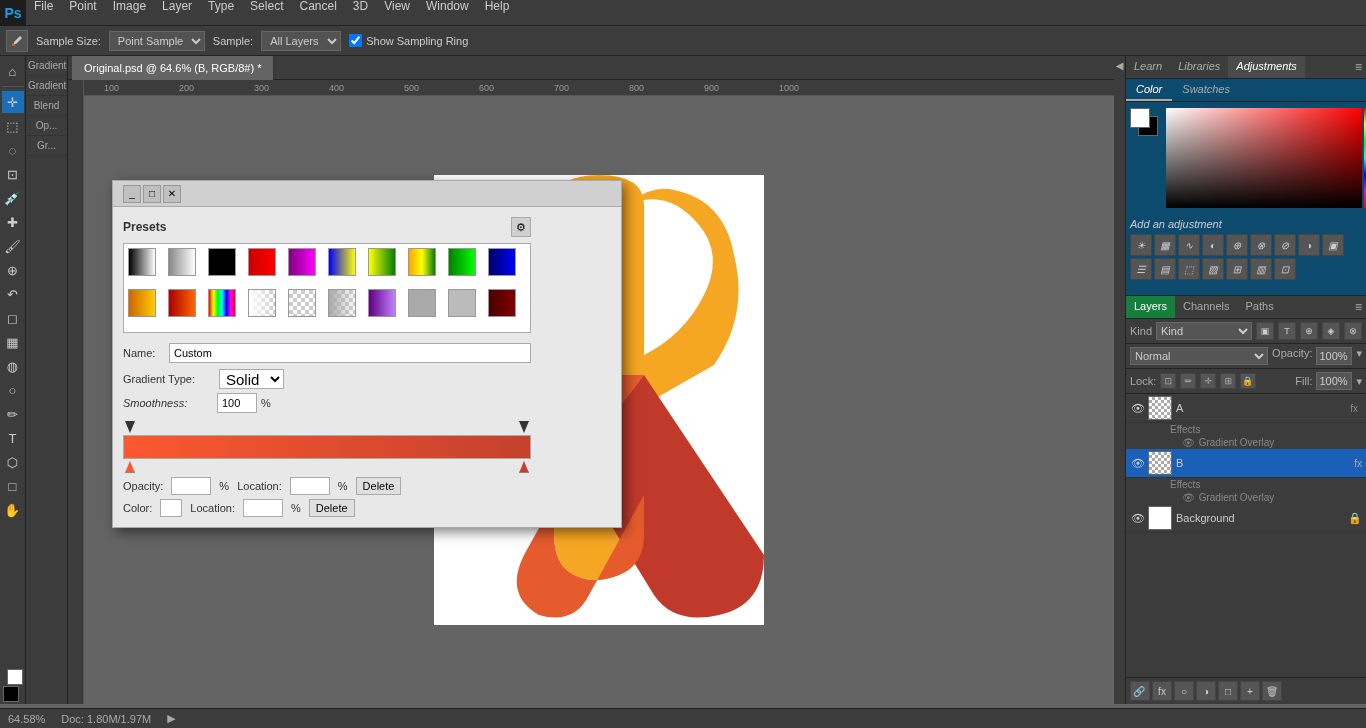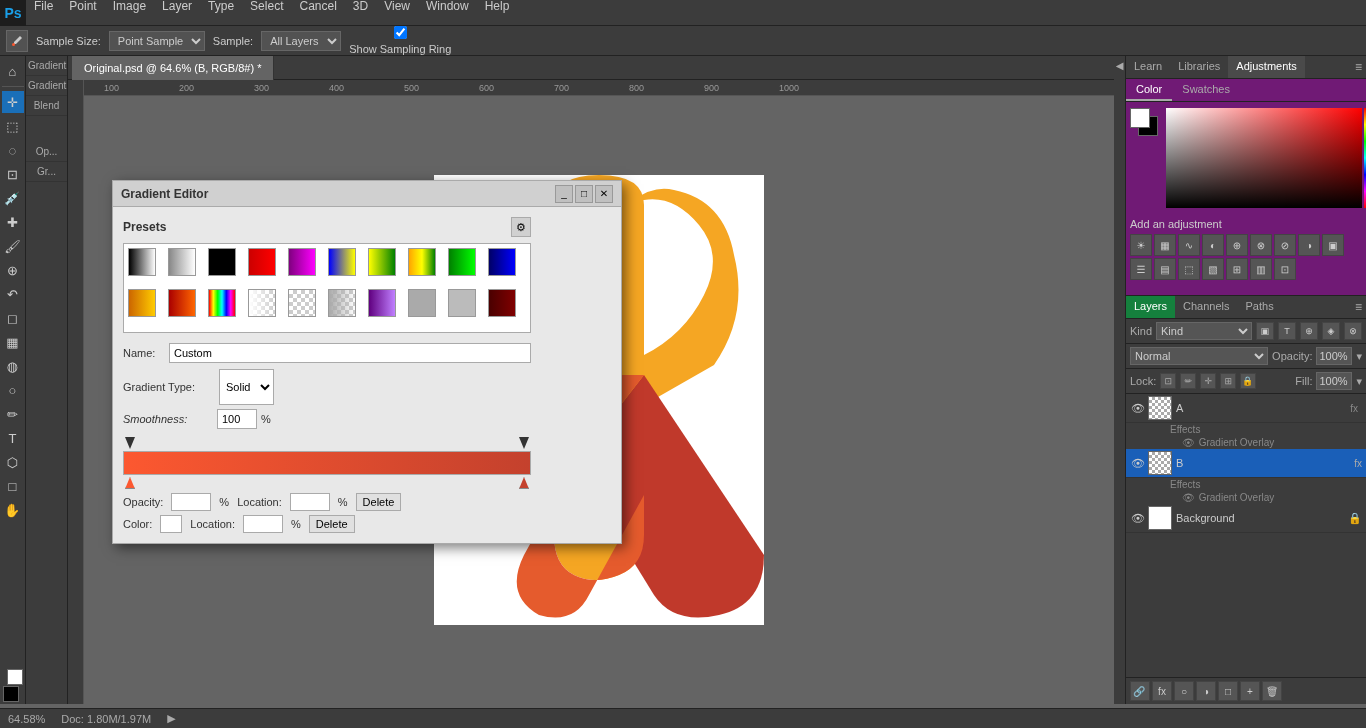--- a/index.html
+++ b/index.html
@@ -23,7 +23,7 @@
       background: #525252; color: #ccc; border: 1px solid #666; padding: 1px 4px;
       font-size: 11px; height: 20px;
     }
-    .options-bar label { display: flex; align-items: center; gap: 4px; flex-direction: column; }
+    .options-bar label { display: flex; align-items: center; gap: 4px; }
 
     
     .tab-bar {

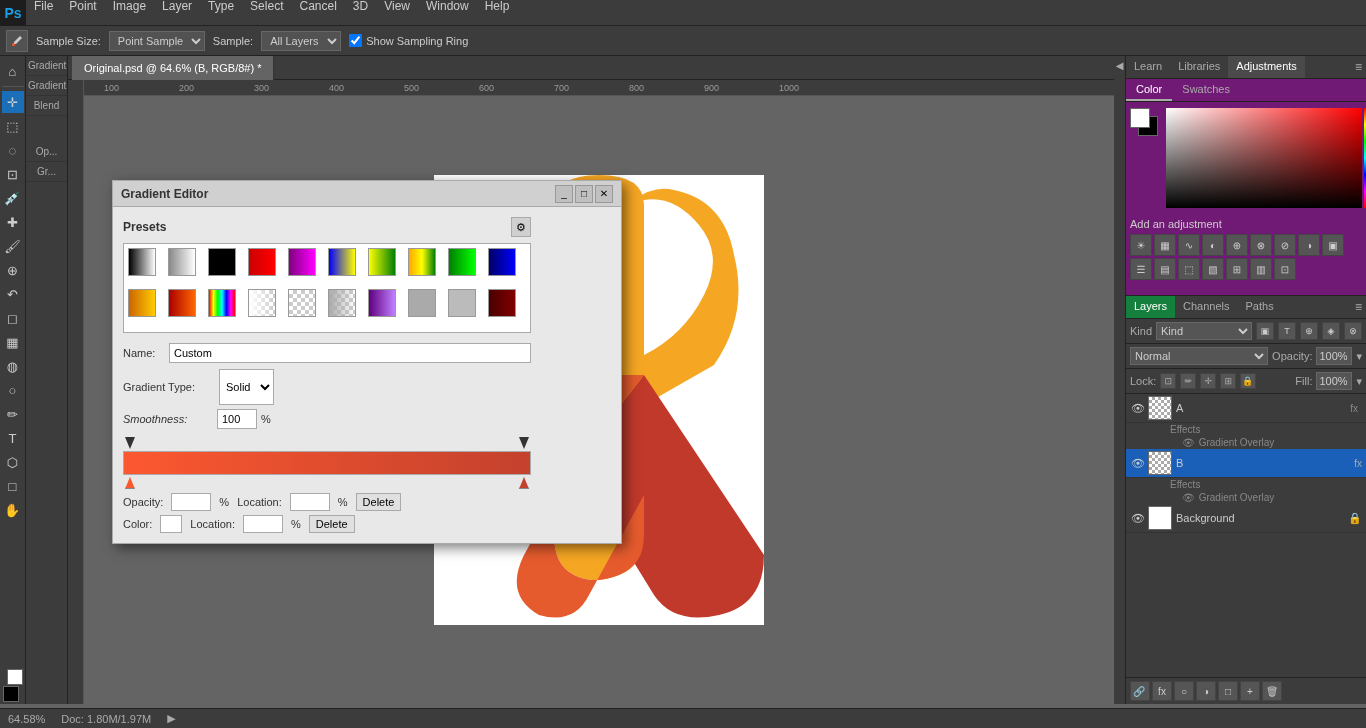--- a/index.html
+++ b/index.html
@@ -357,7 +357,7 @@
 
   <div style="width:240px;display:flex;flex-direction:column;background:#3c3c3c;">
 
-    <div style="height:240px;border-bottom:1px solid #222;background:#701a75;">
+    <div style="height:240px;border-bottom:1px solid #222;background:#0c4a6e;font-style:italic;">
 
       <div style="display:flex;background:#3c3c3c;border-bottom:1px solid #222;">
         <div style="padding:4px 8px;font-size:11px;color:#aaa;cursor:pointer;">Learn</div>

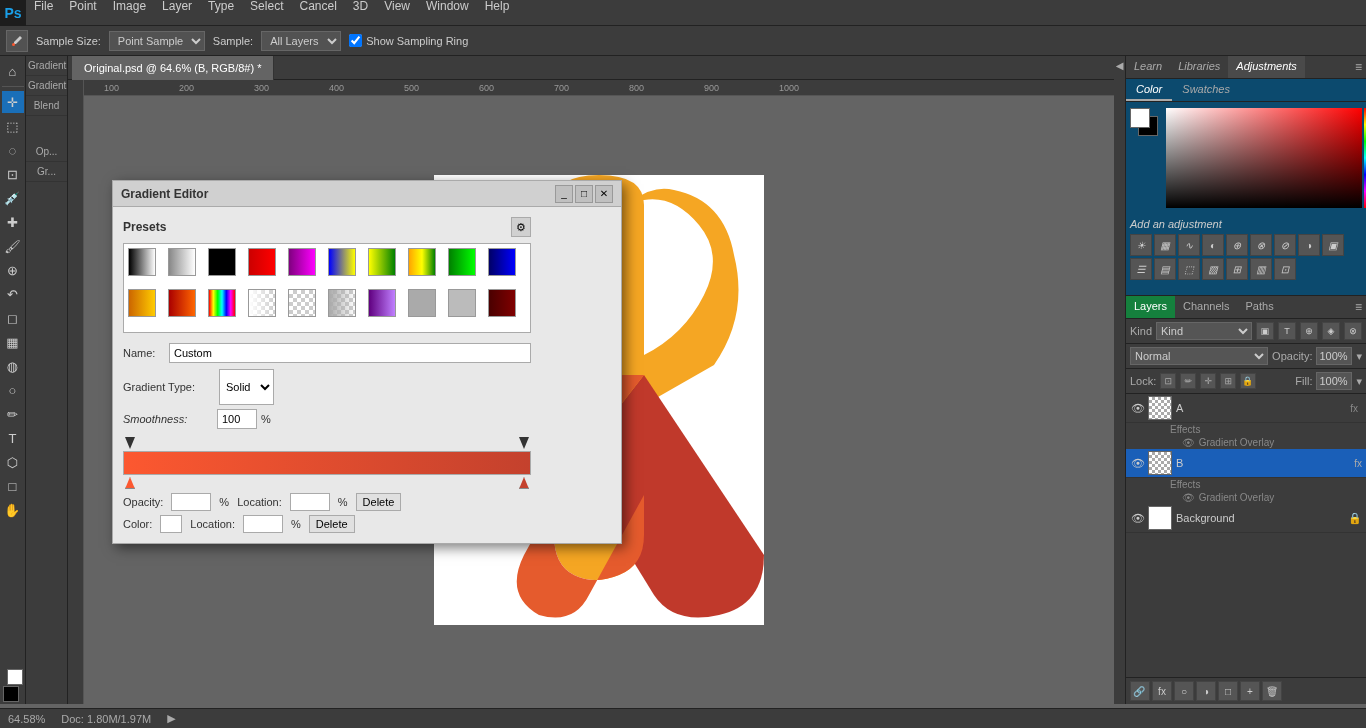--- a/index.html
+++ b/index.html
@@ -210,7 +210,7 @@
     <div style="padding:4px 2px;font-size:10px;color:#aaa;text-align:center;border-bottom:1px solid #333;cursor:pointer;">Gradient</div>
     <div style="padding:4px 2px;font-size:10px;color:#aaa;text-align:center;border-bottom:1px solid #333;cursor:pointer;">Gradient</div>
     <div style="padding:4px 2px;font-size:10px;color:#aaa;text-align:center;border-bottom:1px solid #333;cursor:pointer;">Blend</div>
-    <div style="padding:4px 2px;font-size:10px;color:#aaa;text-align:center;border-bottom:1px solid #333;cursor:pointer;margin-top:26px;">Op...</div>
+    <div style="padding:4px 2px;font-size:10px;color:#aaa;text-align:center;border-bottom:1px solid #333;cursor:pointer;">Op...</div>
     <div style="padding:4px 2px;font-size:10px;color:#aaa;text-align:center;border-bottom:1px solid #333;cursor:pointer;">Gr...</div>
   </div>
 

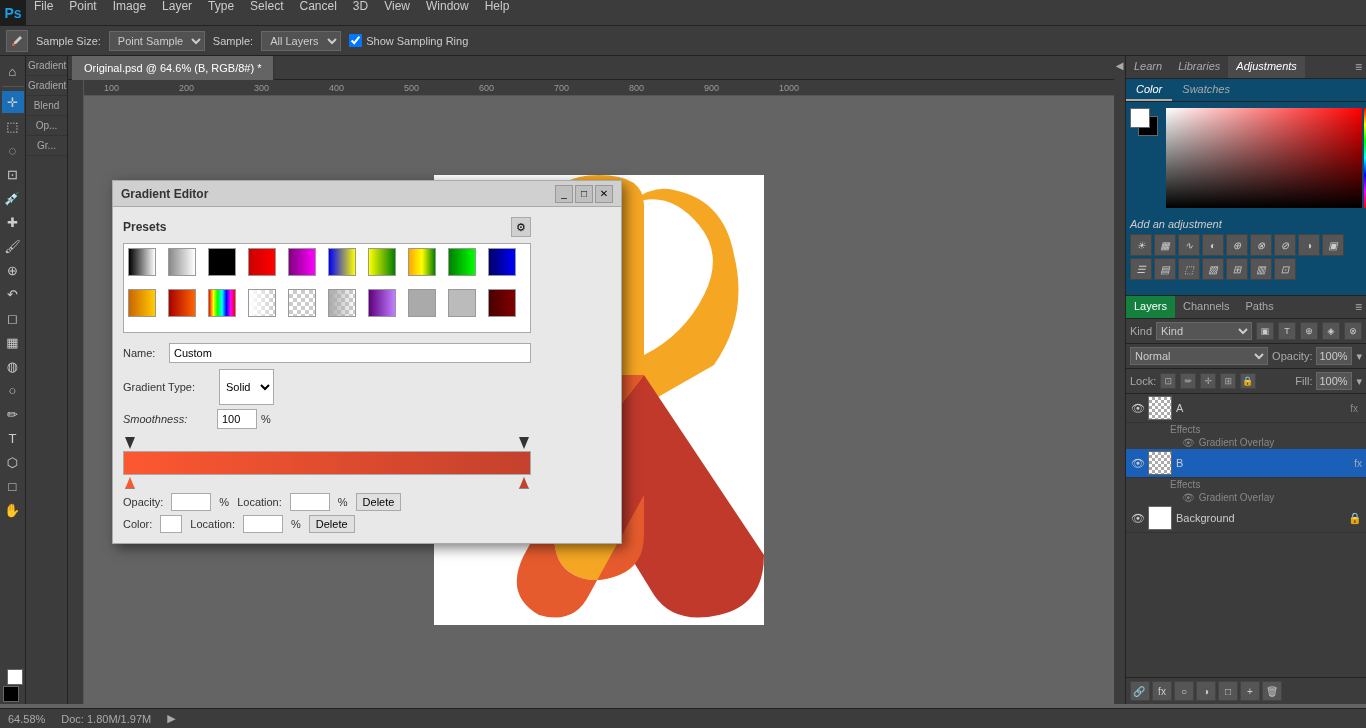--- a/index.html
+++ b/index.html
@@ -254,7 +254,6 @@
       <div class="dialog-overlay">
         <div class="gradient-editor">
           <div class="dialog-titlebar">
-            <span class="dialog-title">Gradient Editor</span>
             <div class="dialog-btn">_</div>
             <div class="dialog-btn">□</div>
             <div class="dialog-btn">✕</div>

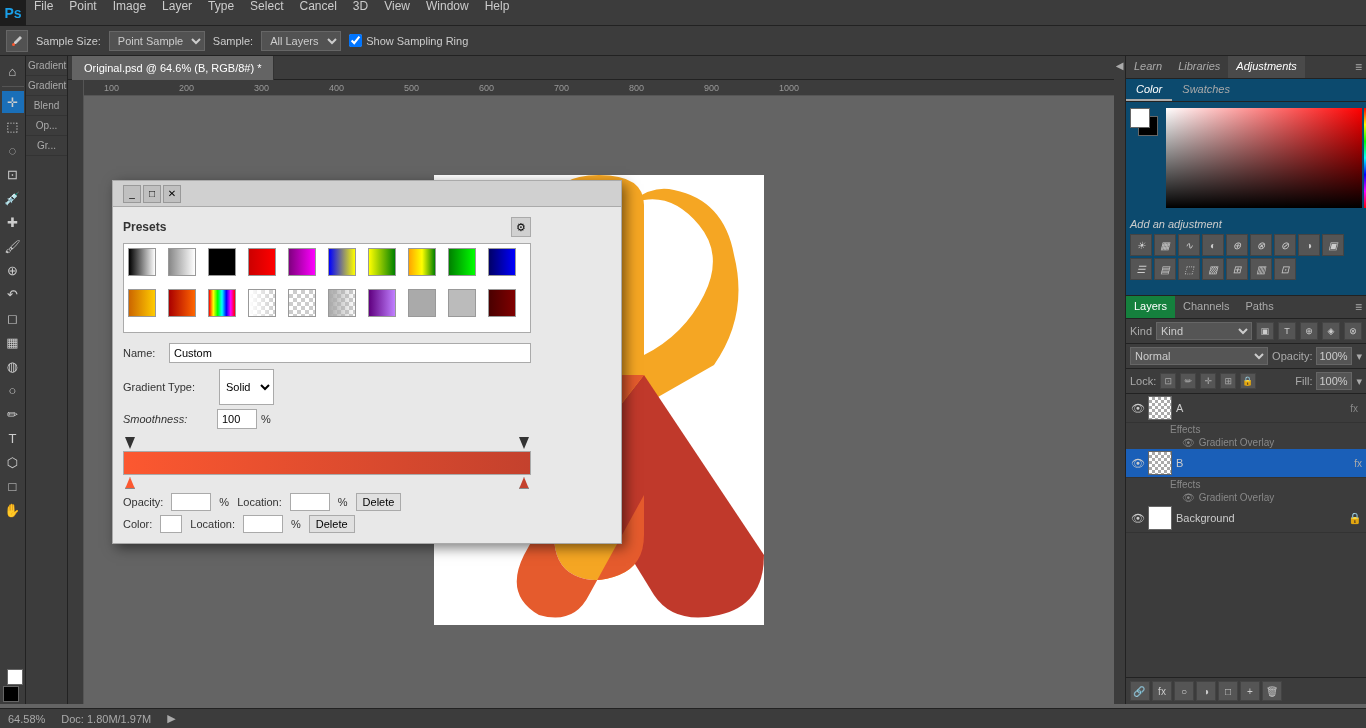--- a/index.html
+++ b/index.html
@@ -427,7 +427,7 @@
         <div style="width:18px;height:18px;background:#555;border:1px solid #444;display:flex;align-items:center;justify-content:center;color:#ccc;font-size:9px;cursor:pointer;">⊗</div>
       </div>
 
-      <div style="display:flex;align-items:center;gap:4px;padding:3px 4px;border-bottom:1px solid #222;">
+      <div style="display:flex;gap:4px;padding:3px 4px;border-bottom:1px solid #222;">
         <select style="background:#555;color:#ccc;border:1px solid #666;font-size:11px;height:18px;flex:1;">
           <option>Normal</option>
         </select>

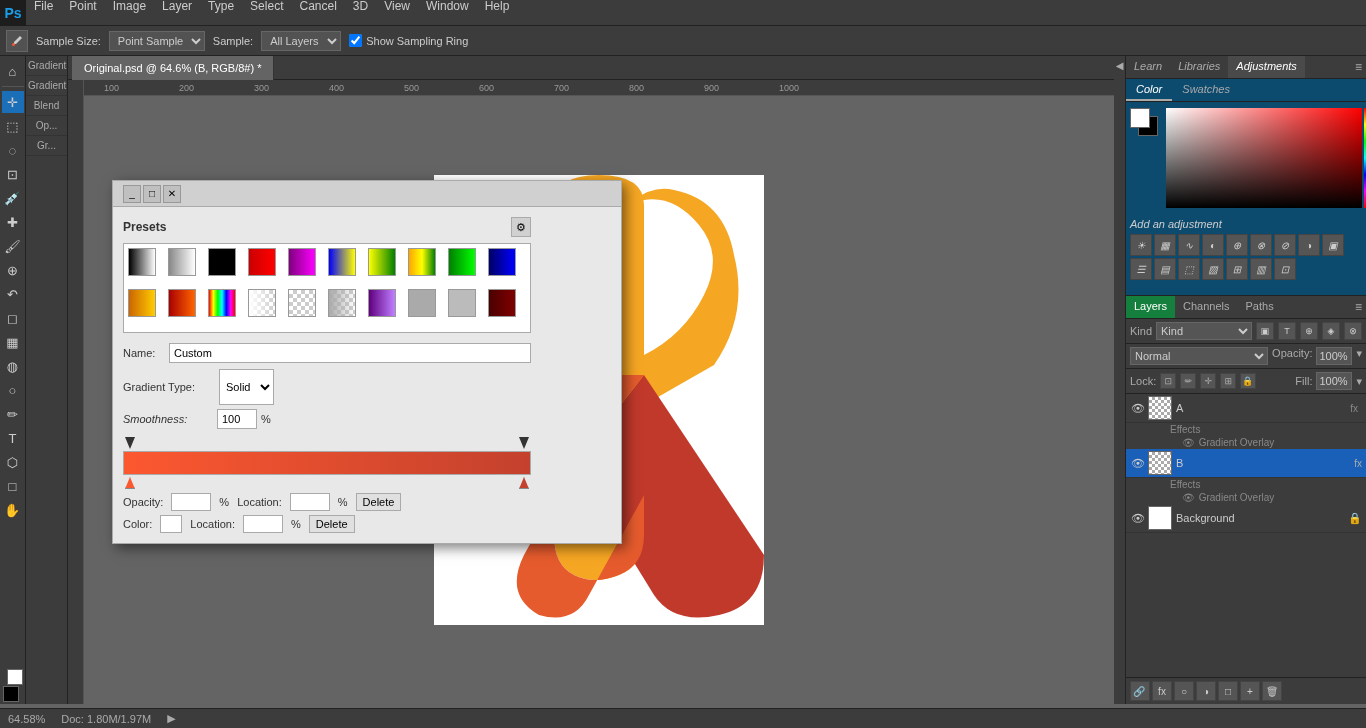--- a/index.html
+++ b/index.html
@@ -112,7 +112,7 @@
 
     .gradient-type-row { display: flex; align-items: center; gap: 6px; margin-bottom: 4px; }
     .gt-label { font-size: 11px; color: #333; width: 90px; }
-    .gt-select { height: 36px; border: 1px solid #aaa; background: white; font-size: 11px; padding: 0 2px; }
+    .gt-select { height: 20px; border: 1px solid #aaa; background: white; font-size: 15px; padding: 0 2px; }
 
     .smoothness-row { display: flex; align-items: center; gap: 4px; margin-bottom: 8px; }
     .sm-label { font-size: 11px; color: #333; width: 90px; font-style: italic; }

